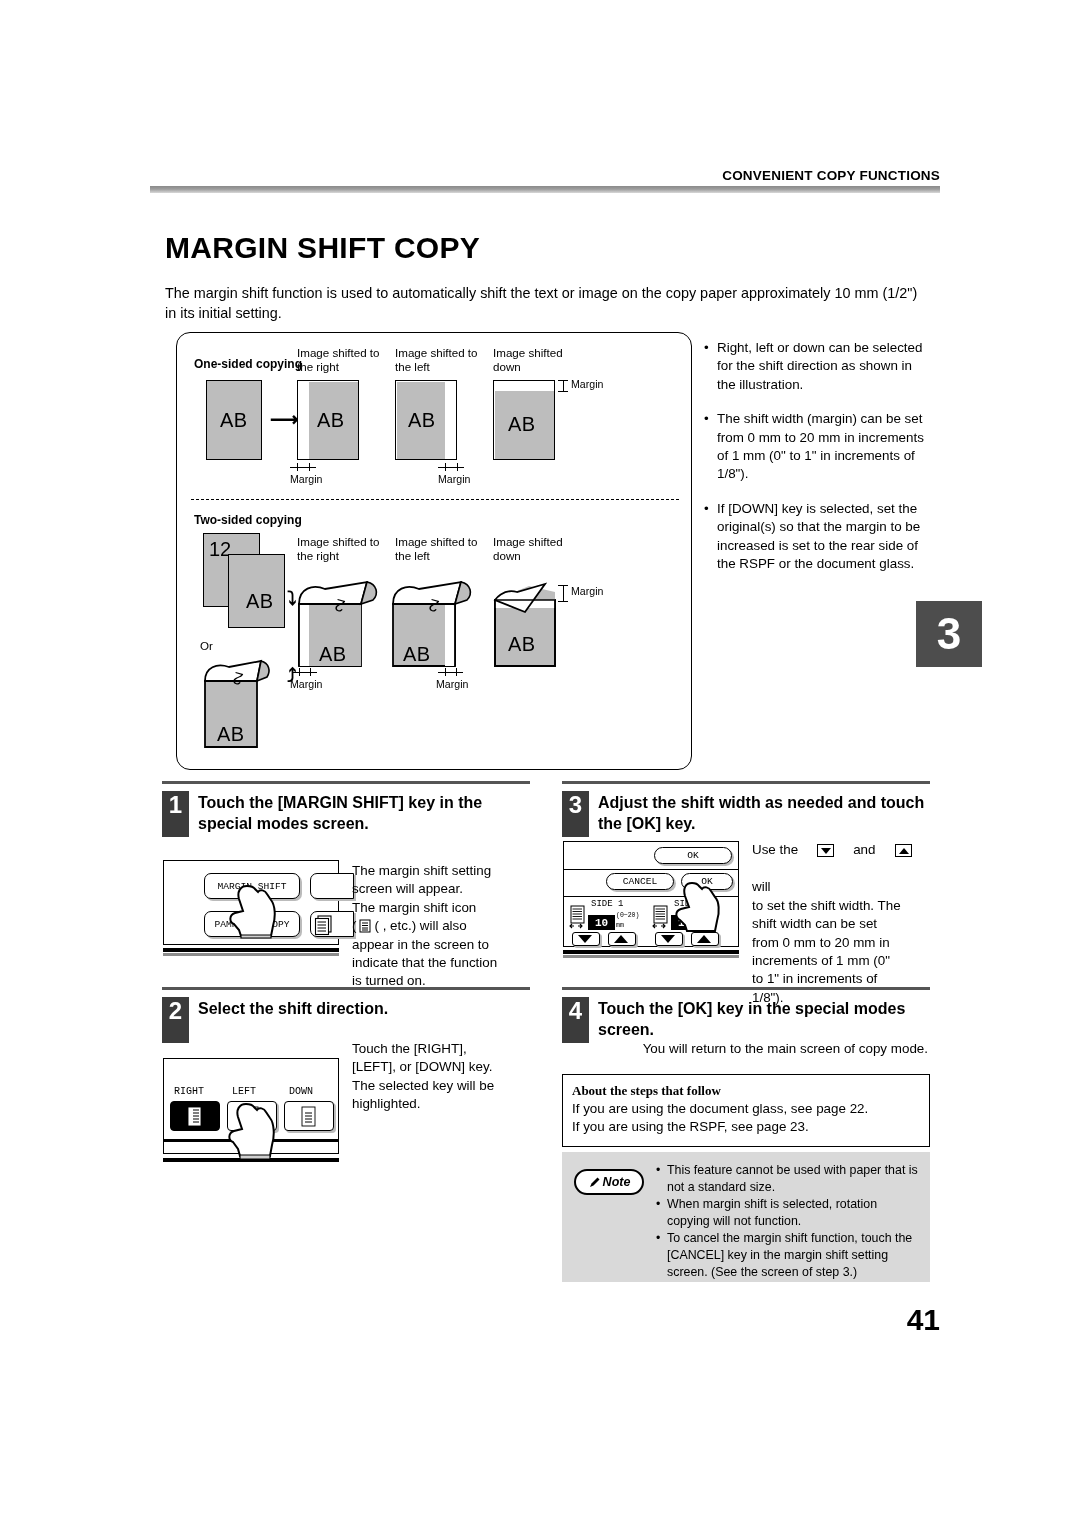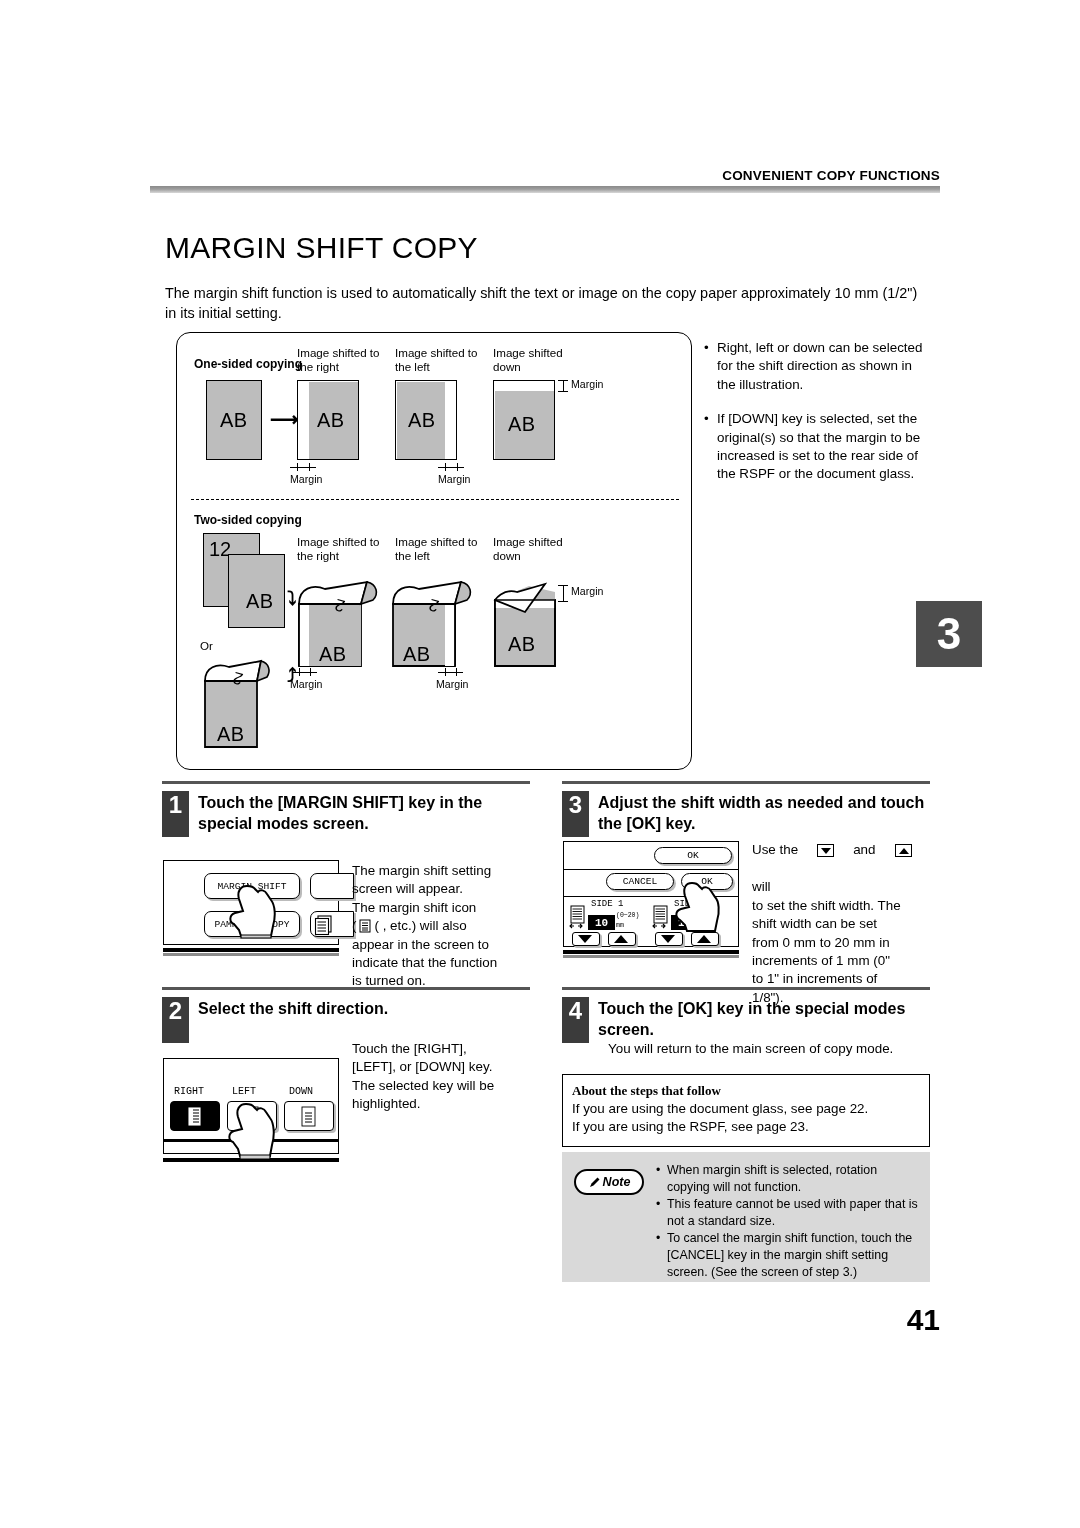--- a/index.html
+++ b/index.html
@@ -27,7 +27,7 @@
   
   .title {
     position:absolute; left:165px; top:231px;
-    font-size:30px; font-weight:normal; letter-spacing:.3px;
+    font-size:30px; font-weight:bold; letter-spacing:.3px;
   }
   .intro {
     position:absolute; left:165px; top:283px; width:760px;

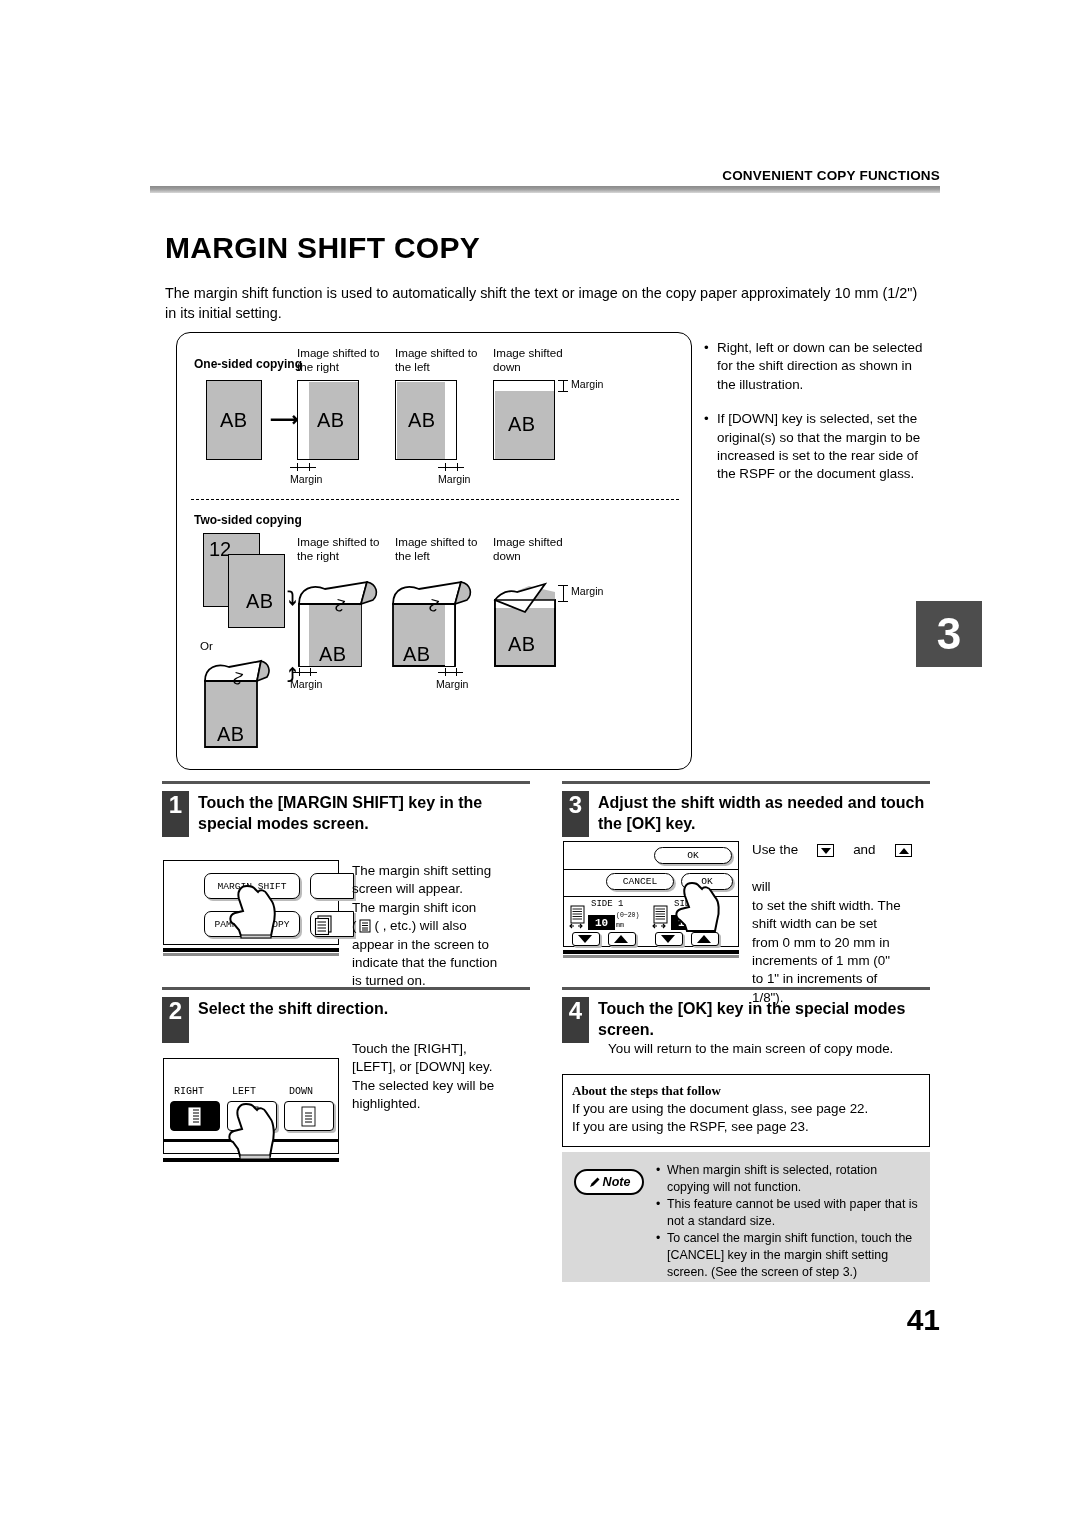--- a/index.html
+++ b/index.html
@@ -283,6 +283,7 @@
   <div class="bullets">
     <ul>
       <li>Right, left or down can be selected for the shift direction as shown in the illustration.</li>
+      <li>The shift width (margin) can be set from 0 mm to 20 mm in increments of 1 mm (0" to 1" in increments of 1/8").</li>
       <li>If [DOWN] key is selected, set  the original(s) so that the margin  to be increased is set to the rear side of the RSPF or the document glass.</li>
     </ul>
   </div>

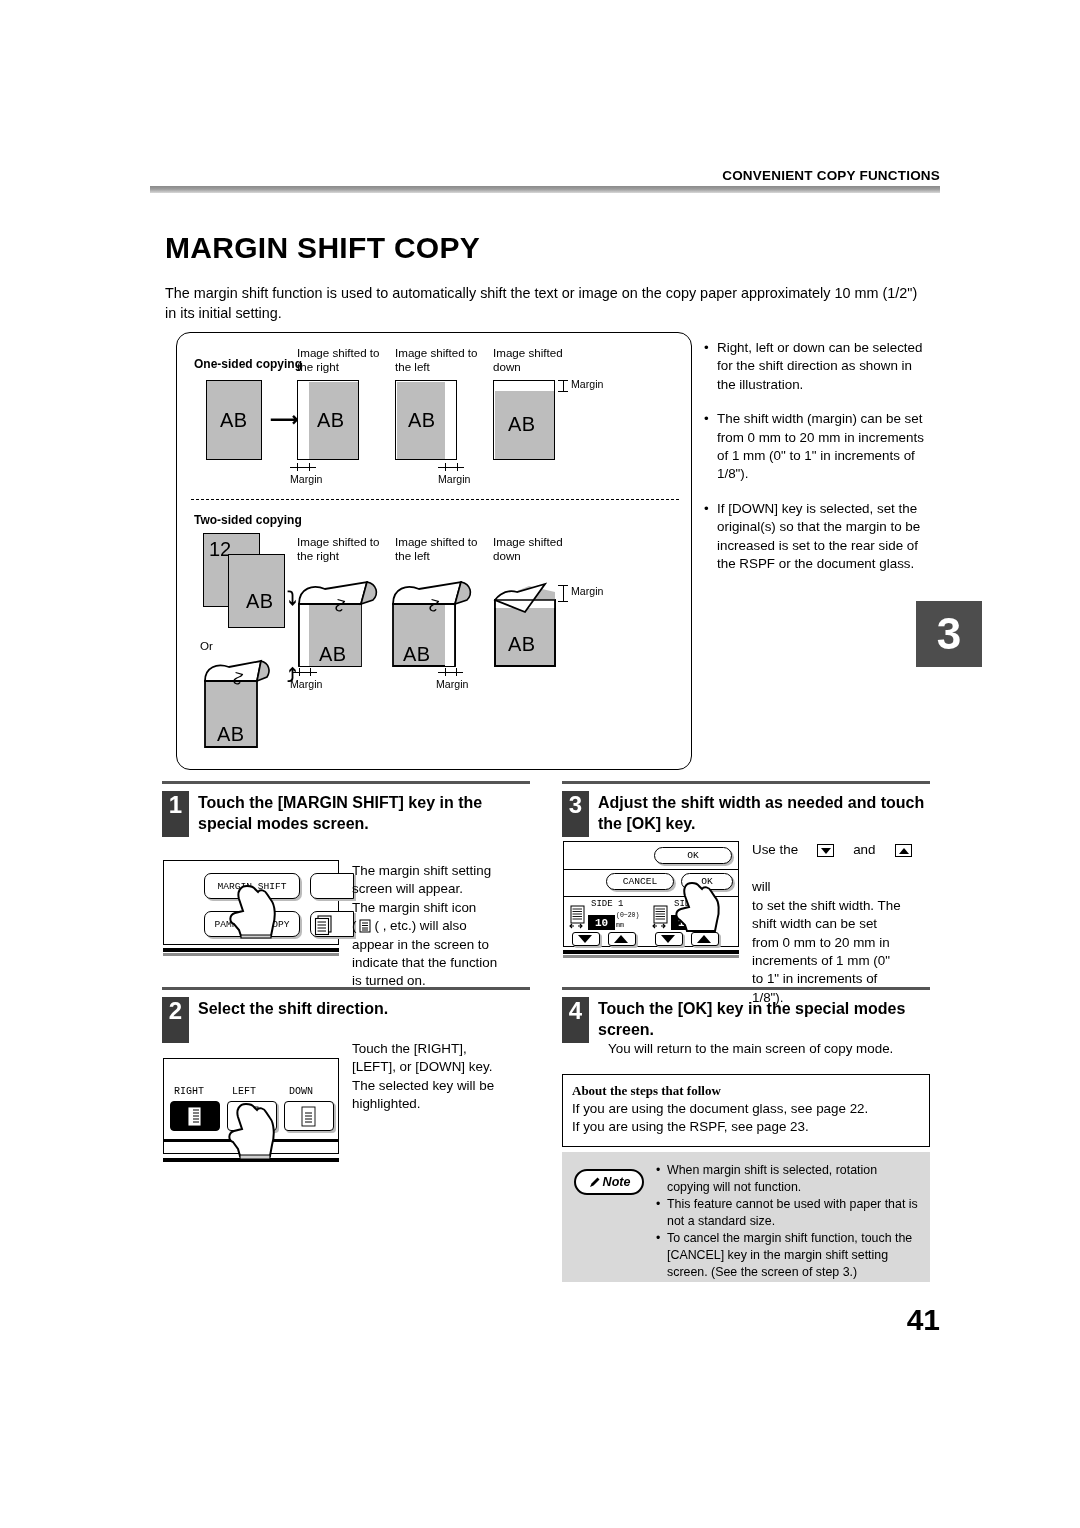--- a/index.html
+++ b/index.html
@@ -485,7 +485,7 @@
       <div class="step-title">Touch the [OK] key in the special modes screen.</div>
     </div>
   </div>
-  <div class="body-txt" style="left:608px; top:1040px; width:360px;">You will return to the main screen of copy mode.</div>
+  <div class="body-txt" style="left:568px; top:1040px; width:360px;text-align:right;">You will return to the main screen of copy mode.</div>
 
   <div class="aboutbox">
     <div class="about-title">About the steps that follow</div>

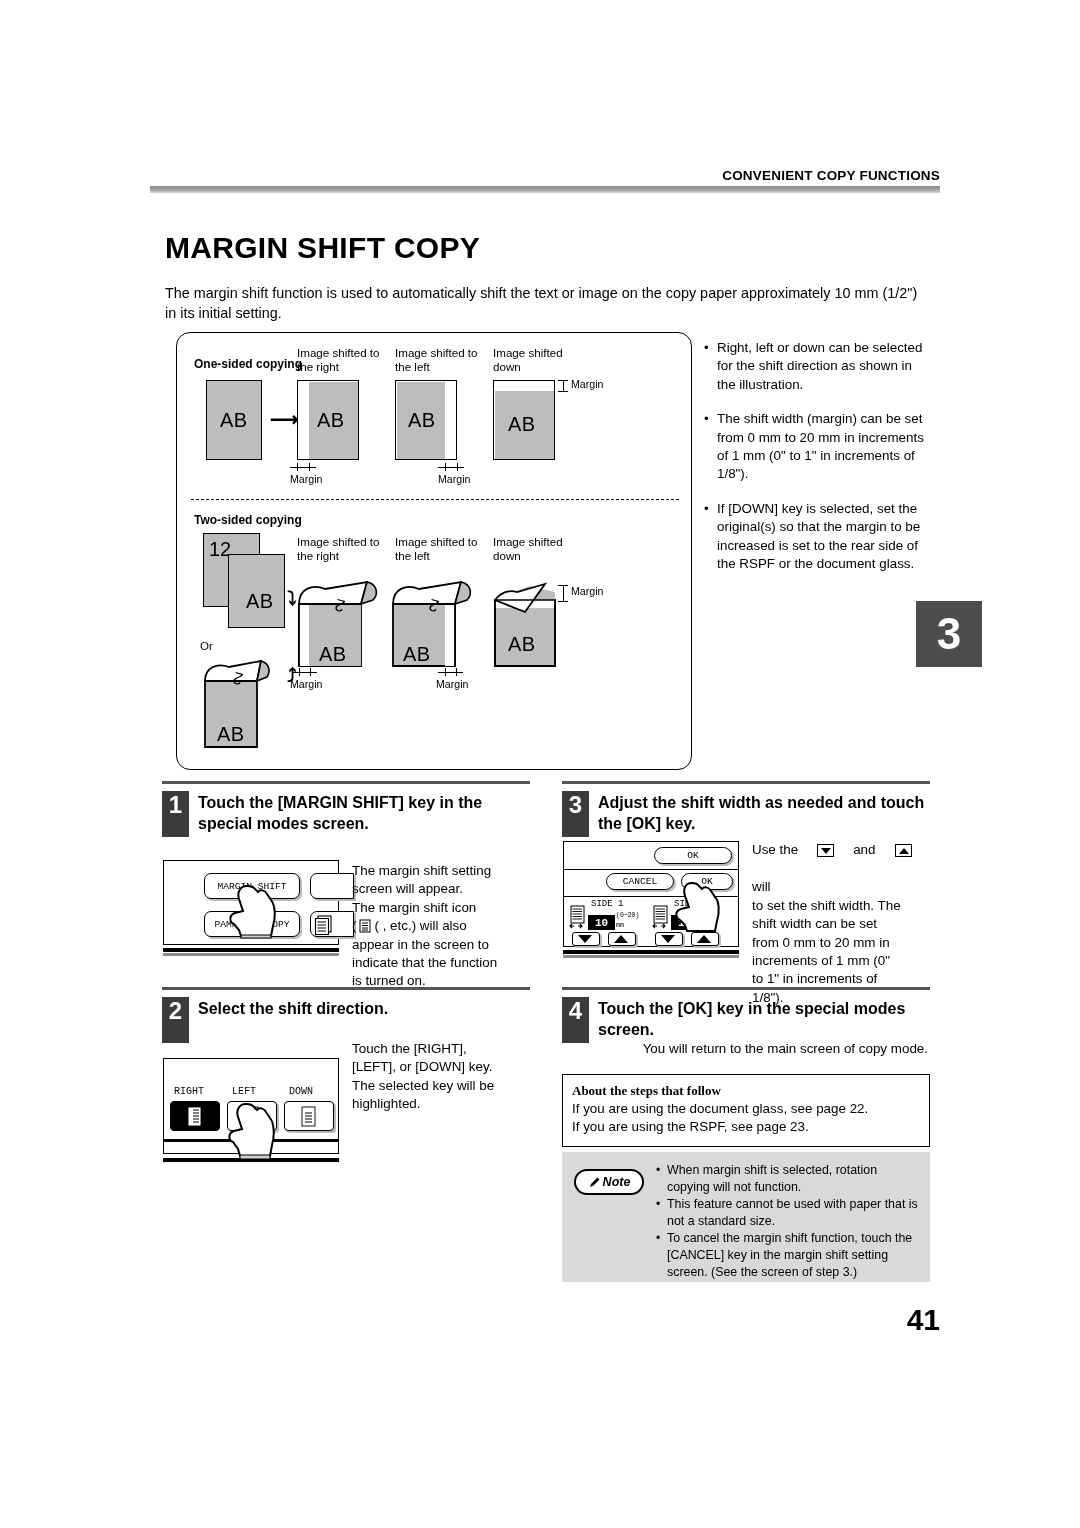--- a/index.html
+++ b/index.html
@@ -502,8 +502,8 @@
     </div>
     <div class="note-list">
       <ul>
+        <li>This feature cannot be used with paper that is not a standard size.</li>
         <li>When margin shift is selected, rotation copying will not function.</li>
-        <li>This feature cannot be used with paper that is not a standard size.</li>
         <li>To cancel the margin shift function, touch the [CANCEL] key in the margin shift setting screen. (See the screen of step 3.)</li>
       </ul>
     </div>

